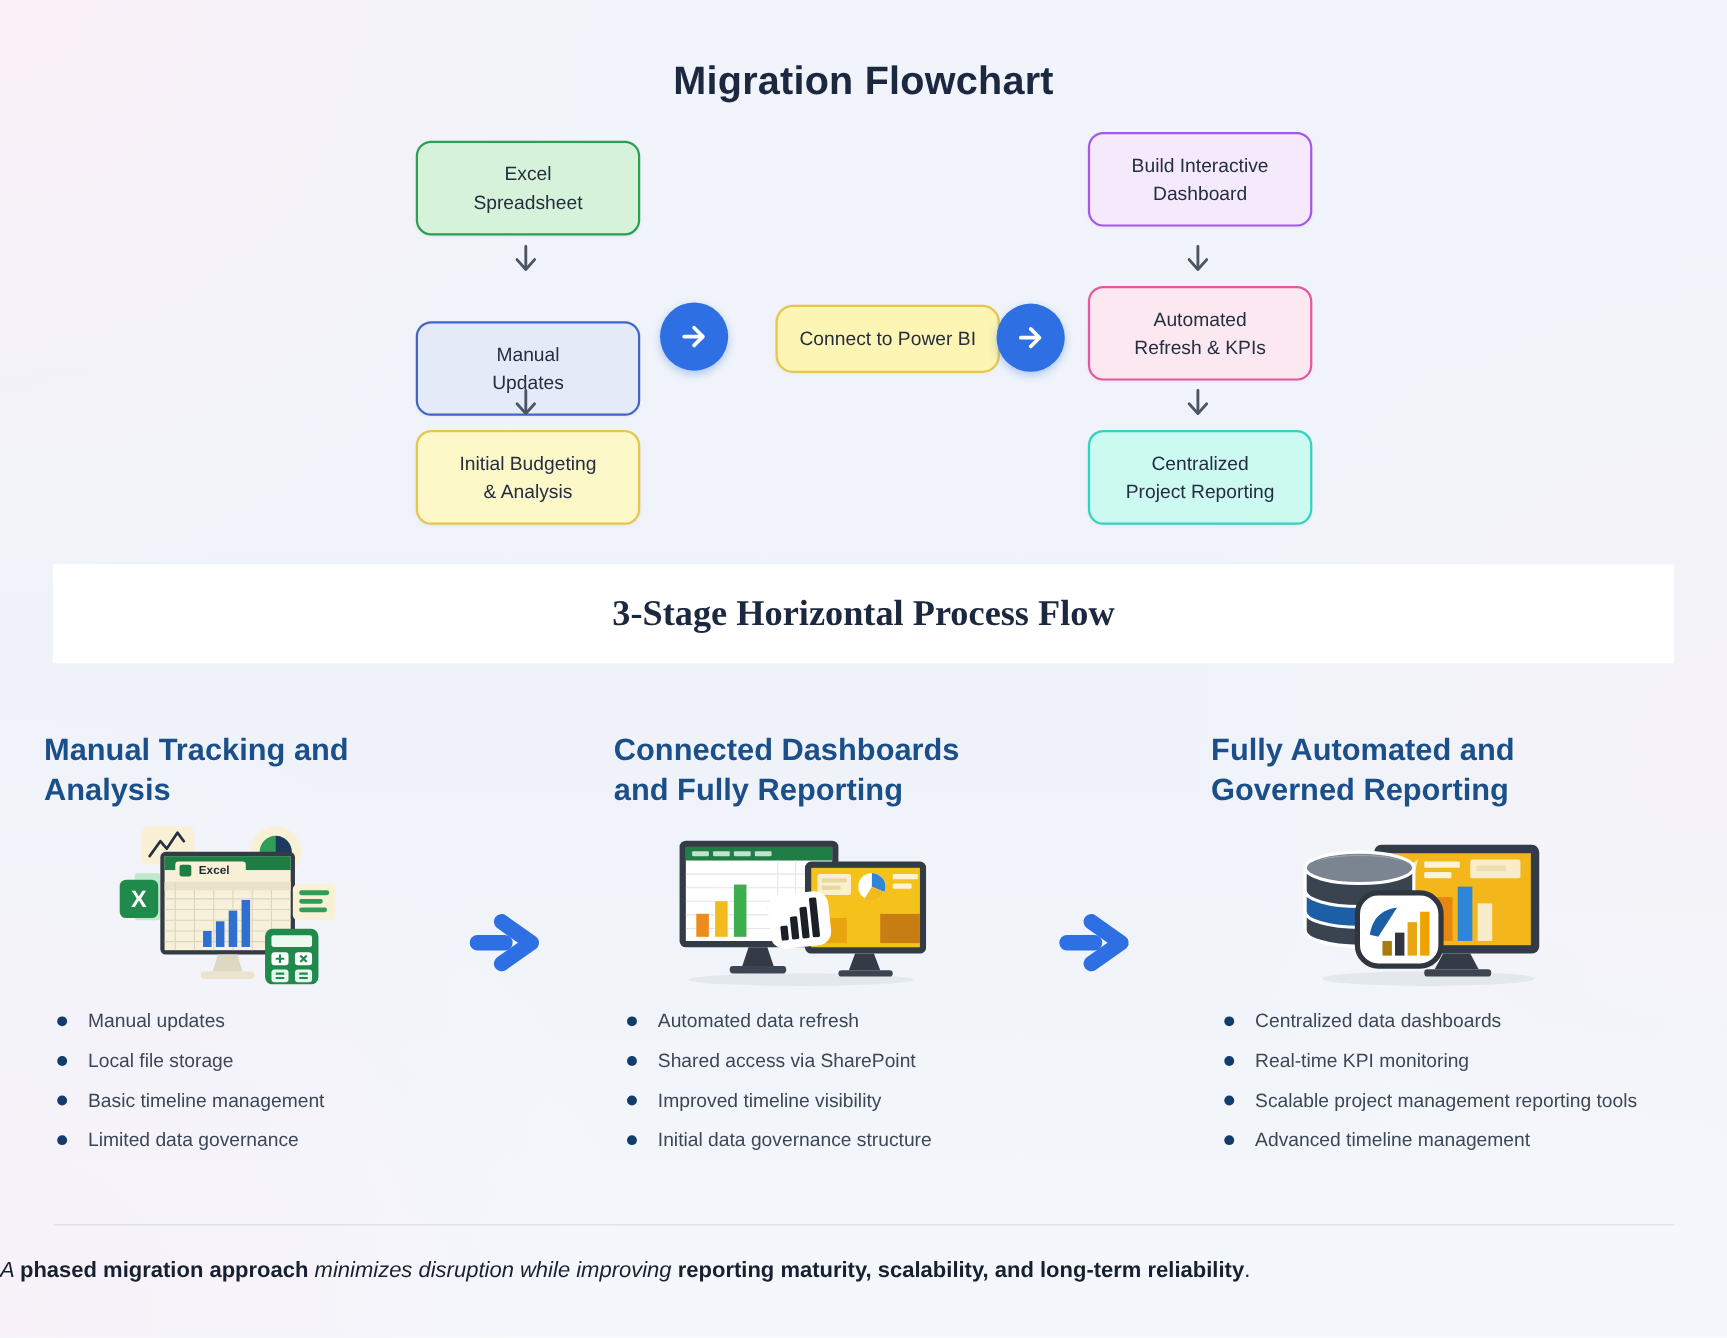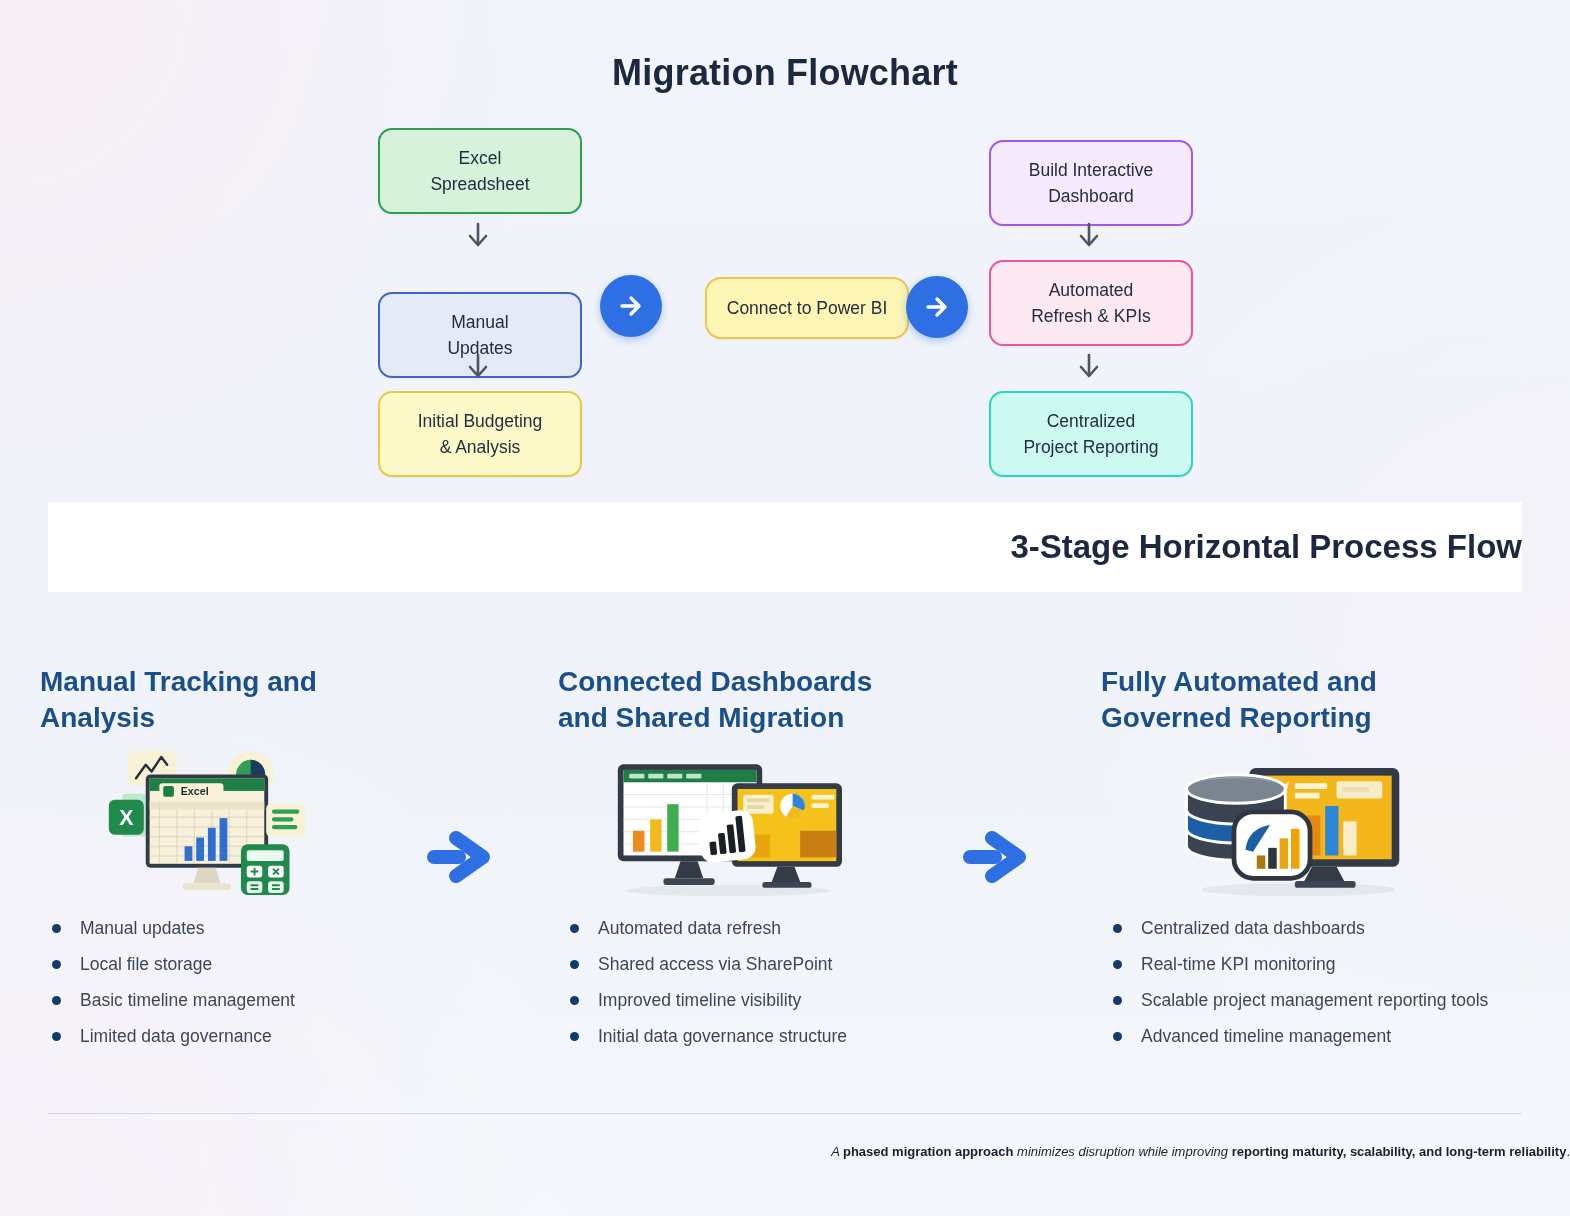--- a/index.html
+++ b/index.html
@@ -22,7 +22,7 @@
   .n-manual   {left:378px;top:260px;width:200px;height:82px;background:#e4eaf8;border-color:#4065c6;margin-top:32px;}
   .n-budget   {left:378px;top:391px;width:200px;height:82px;background:#fdf8c8;border-color:#e7c74b;}
   .n-connect  {left:684px;top:277px;width:200px;height:58px;background:#fcf5b4;border-color:#e9c64a;border-radius:16px;margin-left:21px;}
-  .n-dash     {left:989px;top:140px;width:200px;height:82px;background:#f5e9fc;border-color:#a558e8;}
+  .n-dash     {left:989px;top:120px;width:200px;height:82px;background:#f5e9fc;border-color:#a558e8;}
   .n-refresh  {left:989px;top:260px;width:200px;height:82px;background:#fbe8f0;border-color:#e8579b;}
   .n-report   {left:989px;top:391px;width:200px;height:82px;background:#ccf9f0;border-color:#2fd4c0;}
   .dn-arrow{position:absolute;width:26px;height:30px;}

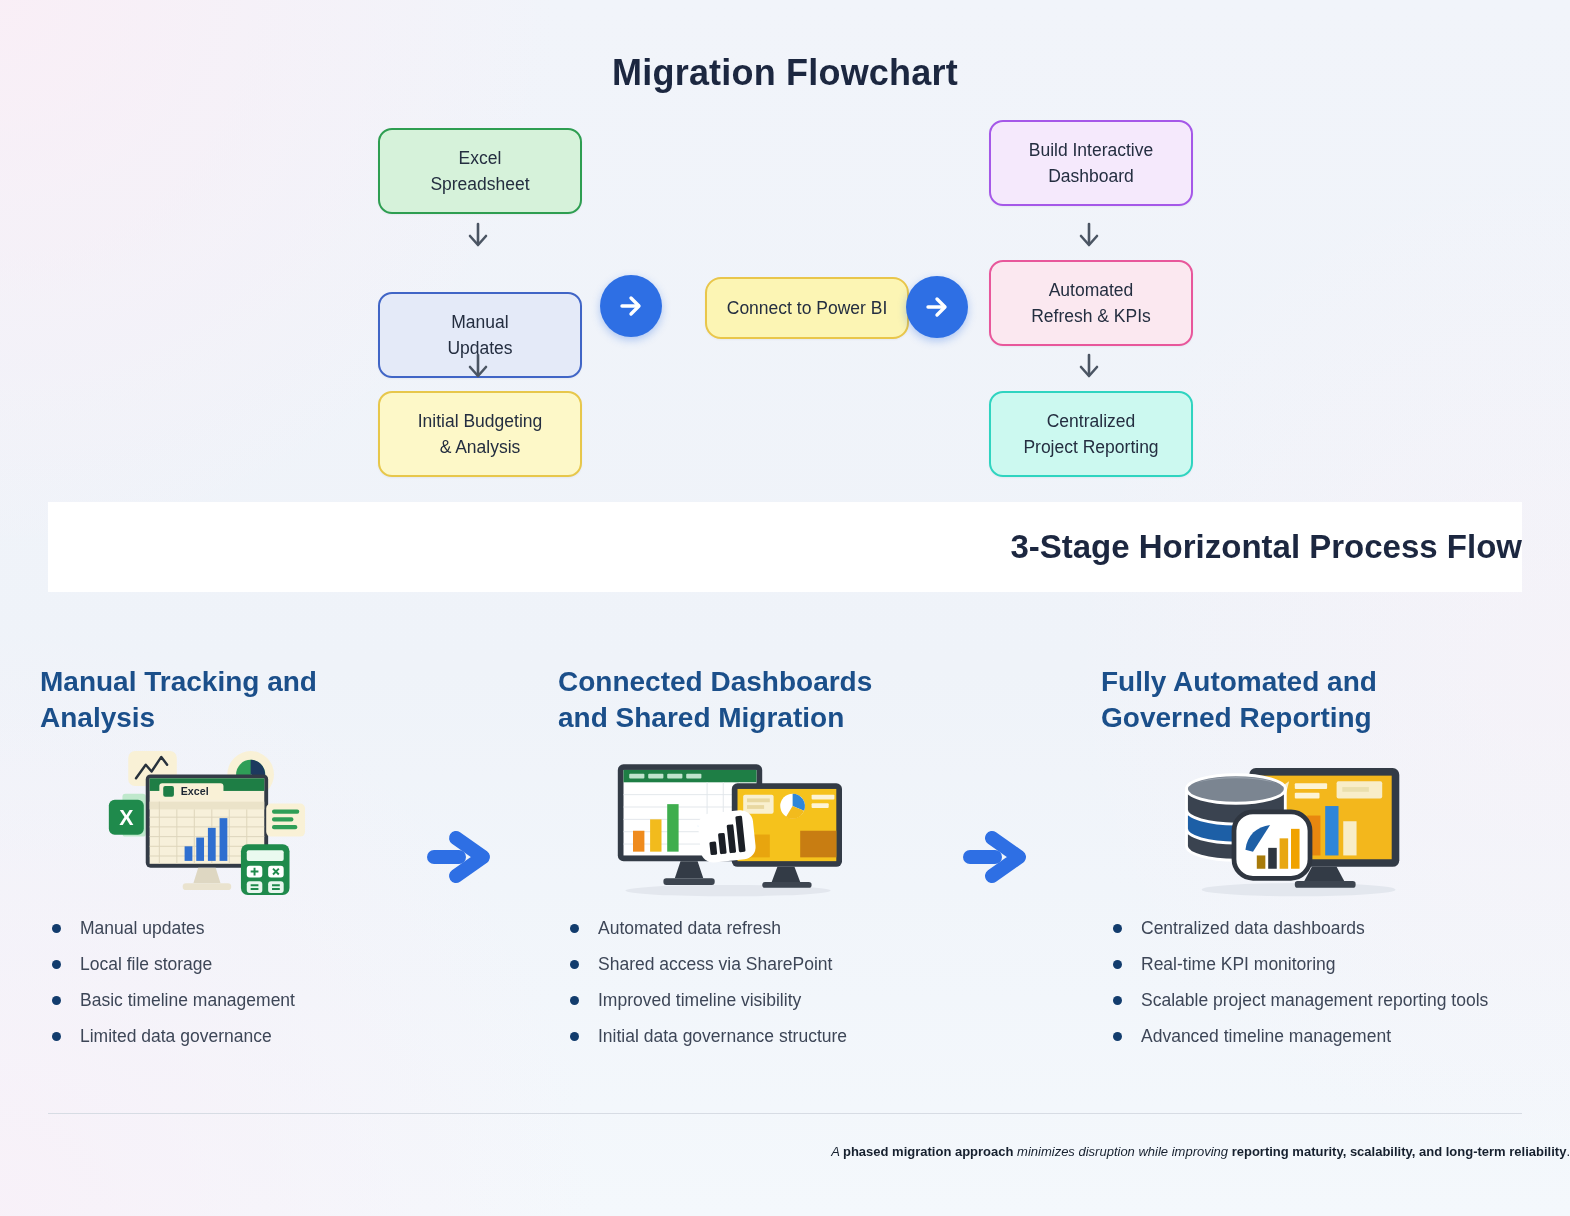--- a/index.html
+++ b/index.html
@@ -32,8 +32,8 @@
     display:flex;align-items:center;justify-content:center;box-shadow:0 3px 8px rgba(46,111,228,.35);}
   .c-1{left:600px;top:275px;} .c-2{left:906px;top:276px;}
   
-  .band{position:absolute;left:48px;top:502px;width:1474px;height:90px;background:#ffffff;
-    display:flex;align-items:center;justify-content:flex-end;}
+  .band{position:absolute;left:48px;top:513px;width:1474px;height:90px;background:#ffffff;
+    display:flex;align-items:center;justify-content:center;font-family:Liberation Serif, serif;}
   .band h2{margin:0;font-size:33px;font-weight:700;color:#1c2740;}
   
   .stage{position:absolute;top:650px;}

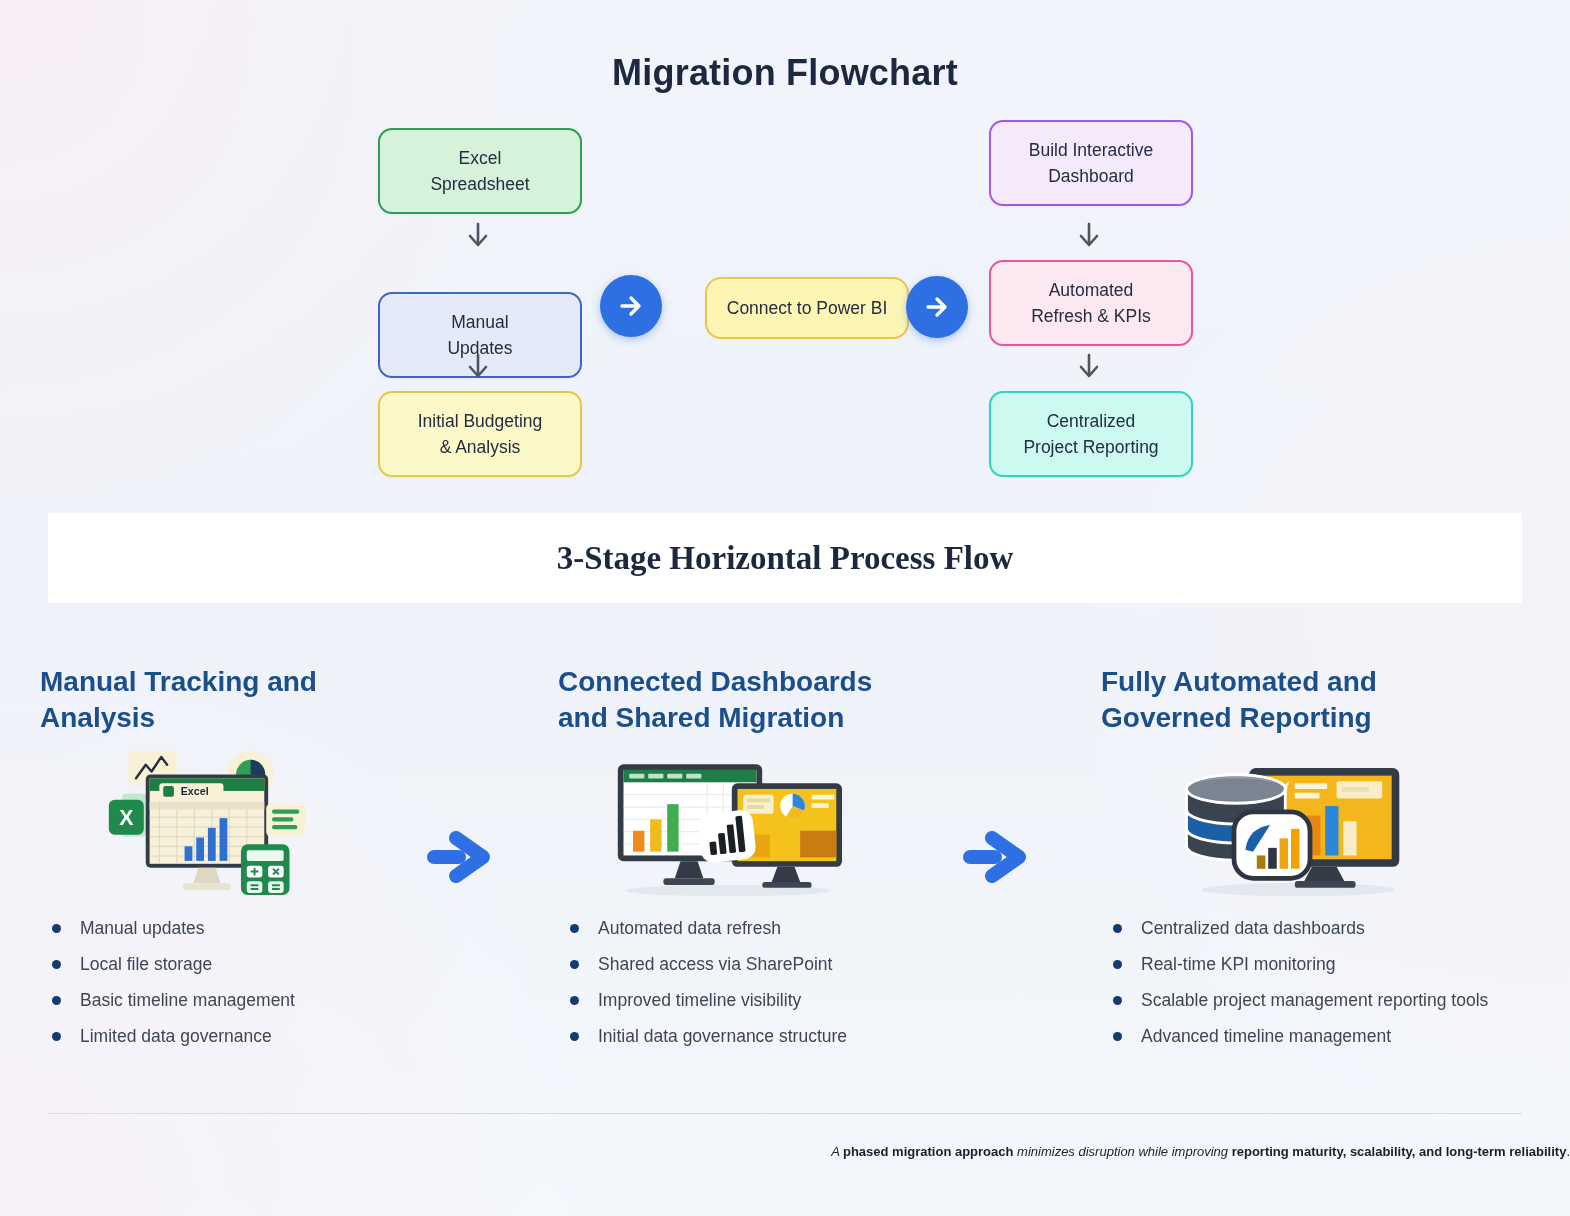--- a/index.html
+++ b/index.html
@@ -241,7 +241,7 @@
 
   <div class="stage stage-2">
     <h3>Connected Dashboards
-and Shared Migration</h3>
+and Fully Reporting</h3>
     <div class="illo">
       <svg width="228" height="144" viewBox="0 0 240 150">
         <ellipse cx="120" cy="143" rx="108" ry="6" fill="#e3e7ee"></ellipse>

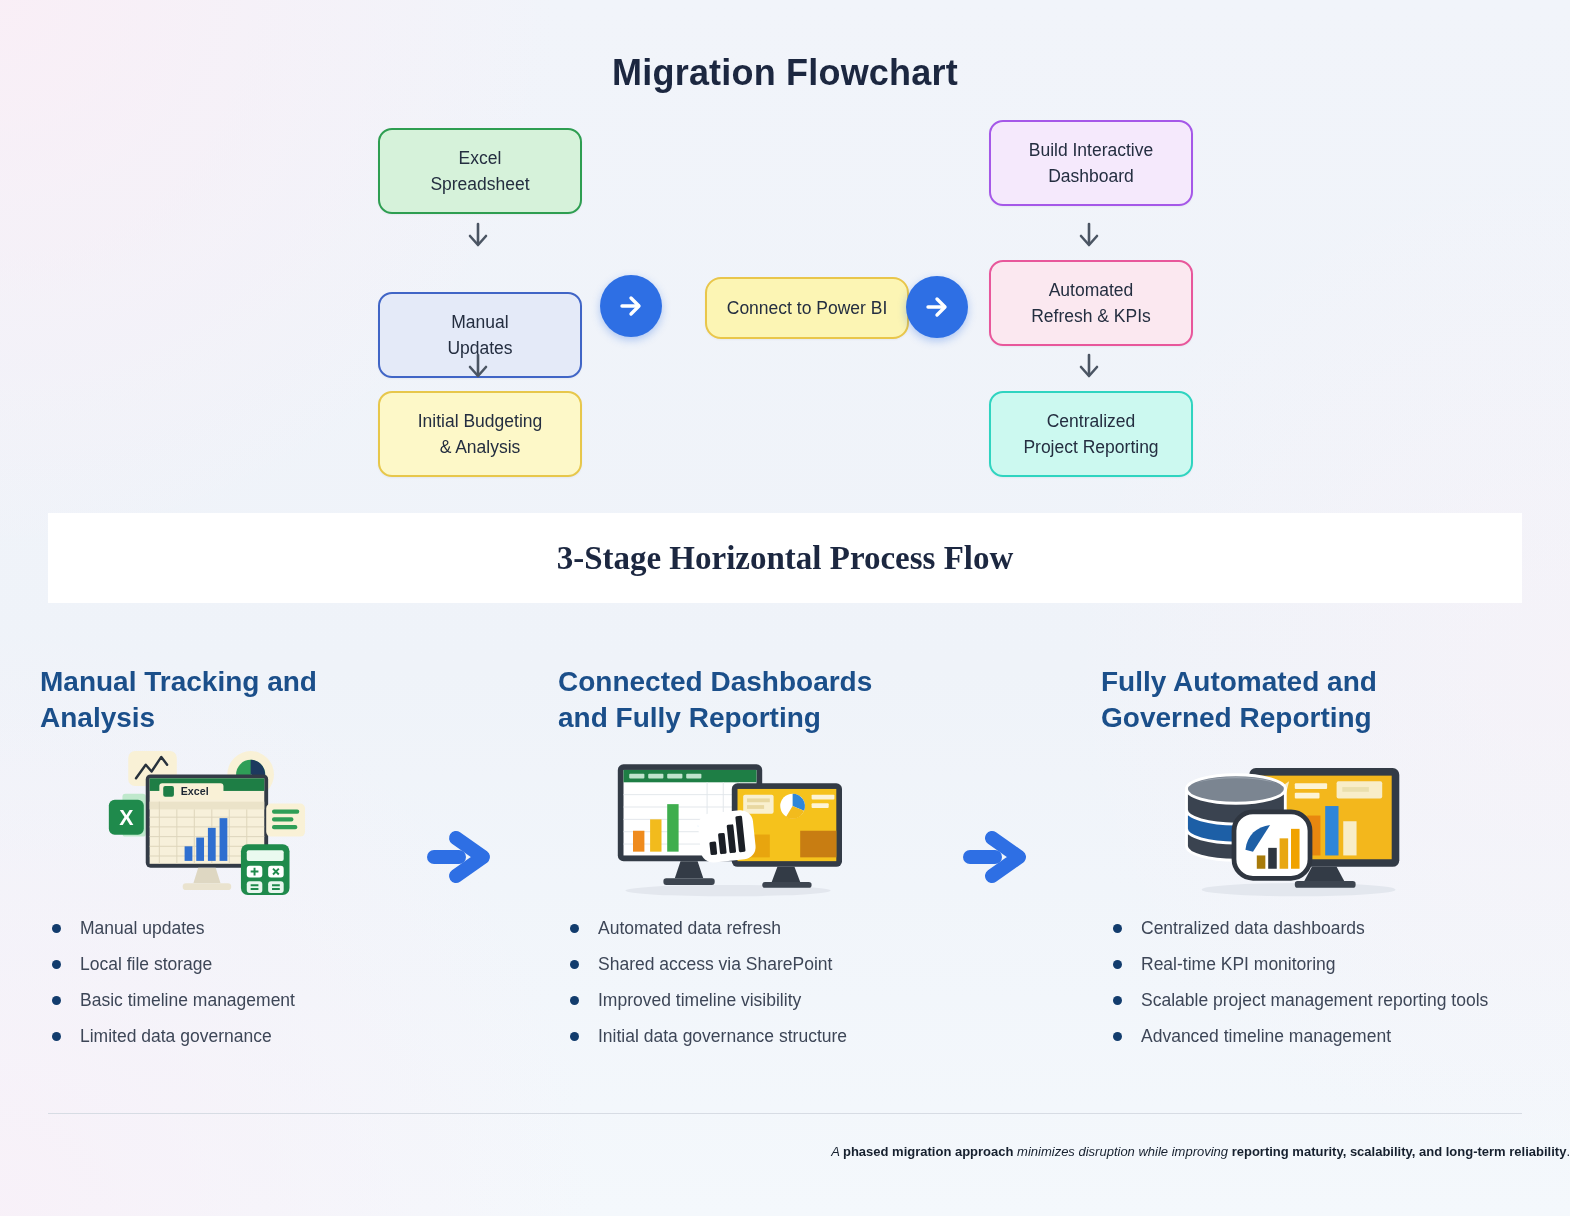--- a/index.html
+++ b/index.html
@@ -51,8 +51,8 @@
   .fa-1{left:423px;} .fa-2{left:959px;}
   
   .divider{position:absolute;left:48px;top:1113px;width:1474px;height:1px;background:#d7dce4;}
-  .footer-text{position:absolute;top:1144px;left:0;width:100%;text-align:right;margin:0;
-    font-size:13px;color:#16202e;}
+  .footer-text{position:absolute;top:1144px;left:0;width:100%;text-align:left;margin:0;
+    font-size:20px;color:#16202e;}
   .it{font-style:italic;} .bd{font-weight:700;}
 </style>
 </head>

